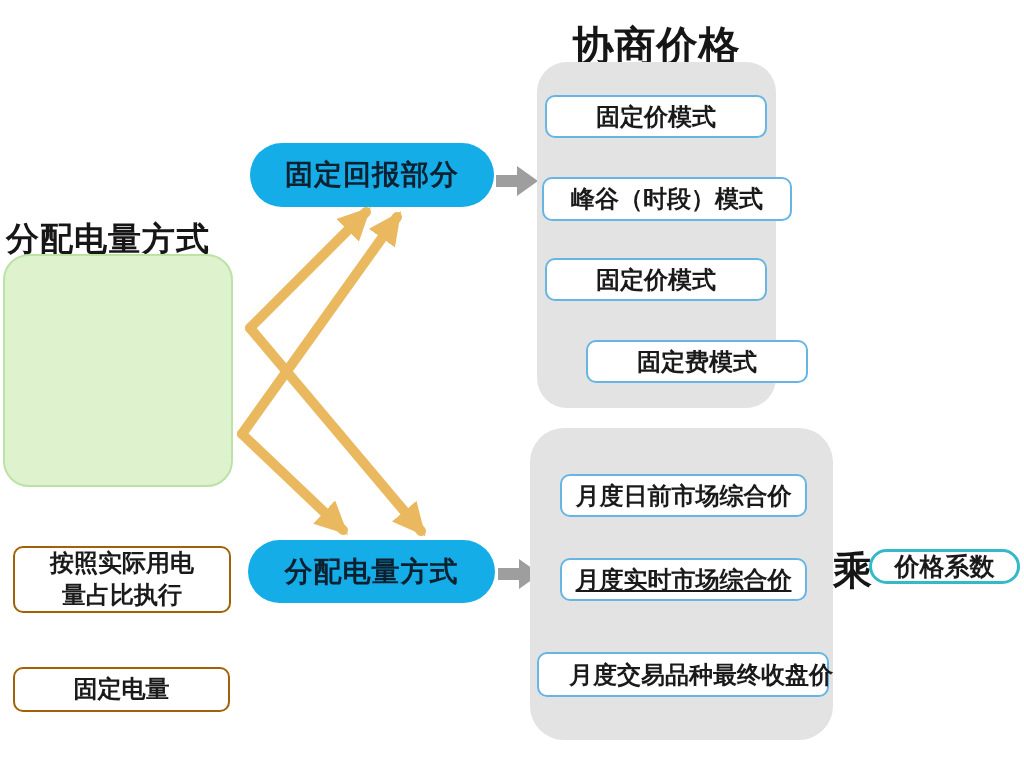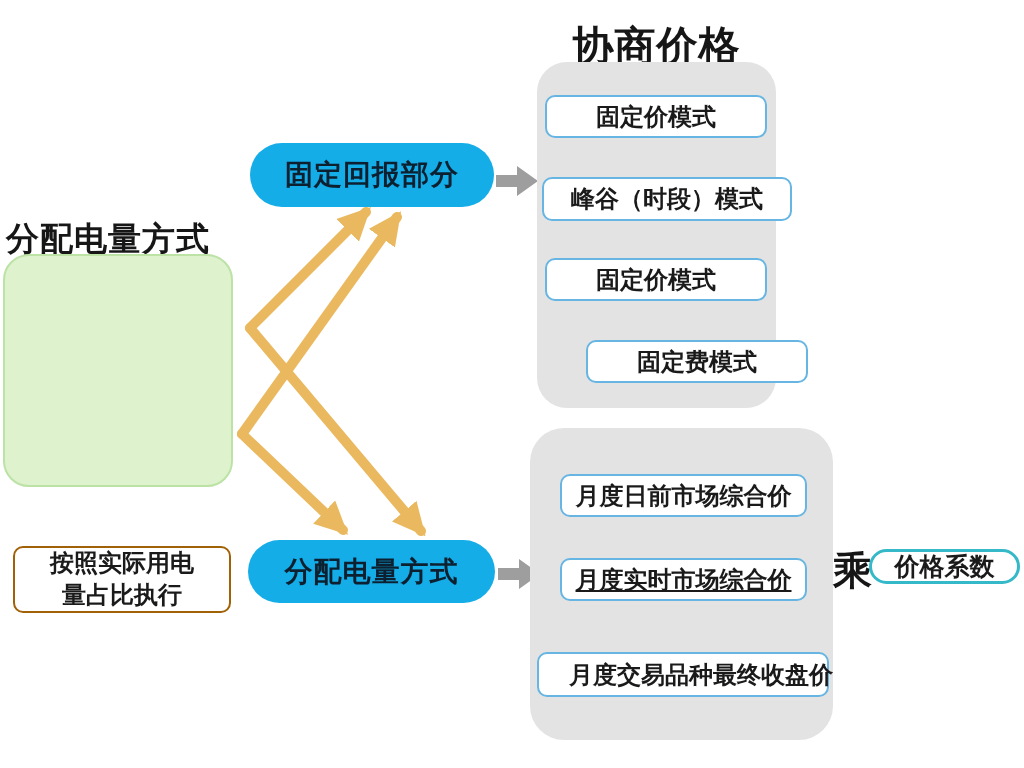--- a/index.html
+++ b/index.html
@@ -57,6 +57,7 @@
 
   <div class="abs green-panel">
     <div class="abs green-item gi1">按照实际用电量占比执行</div>
+    <div class="abs green-item gi2">固定电量</div>
   </div>
 
   <div class="abs pill pill-top">固定回报部分</div>

